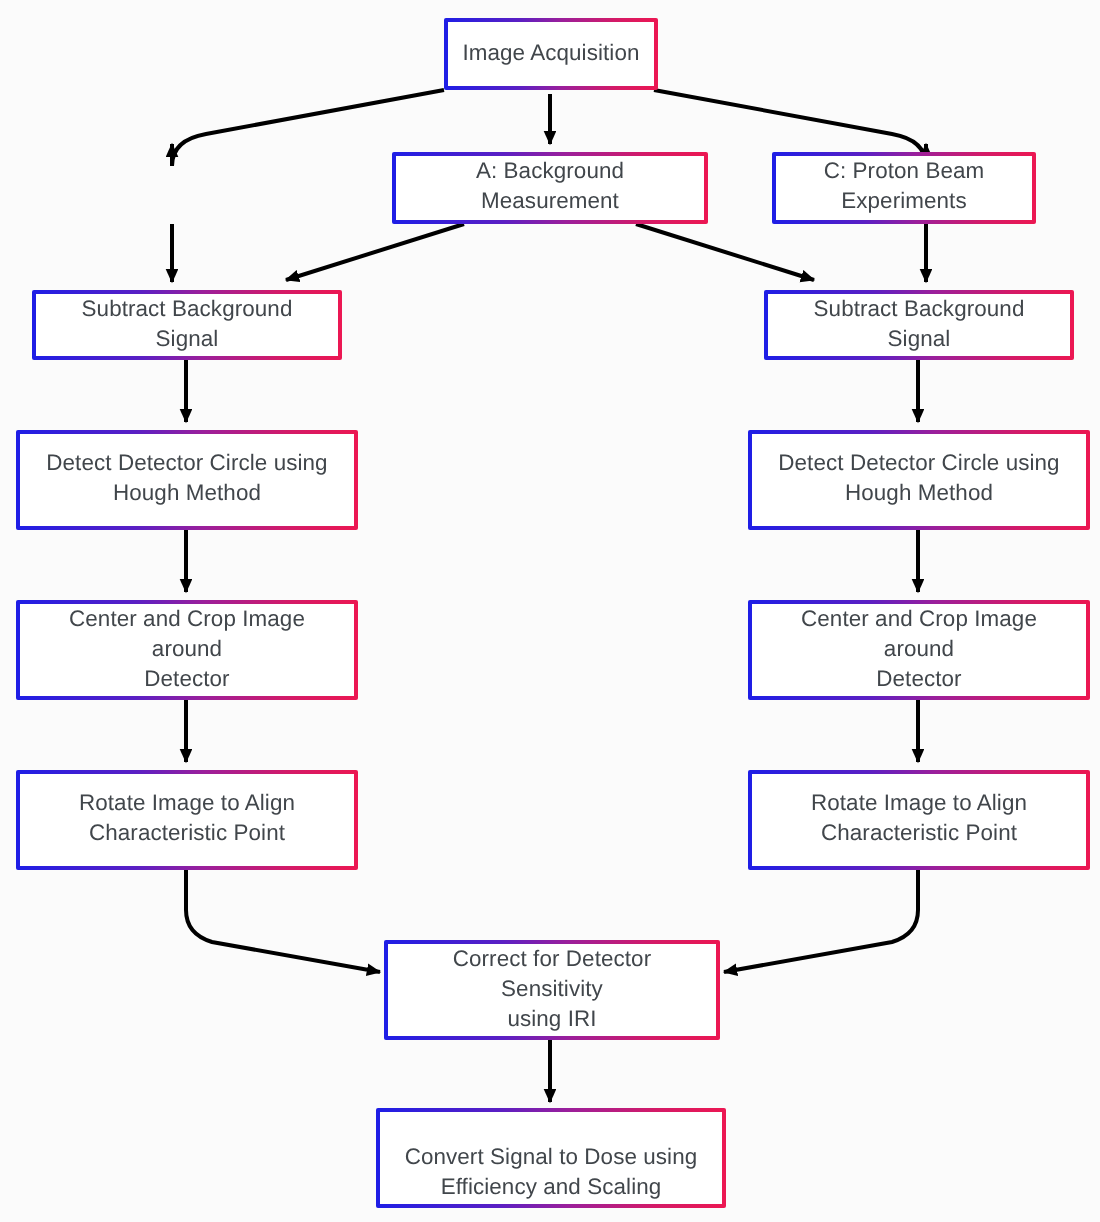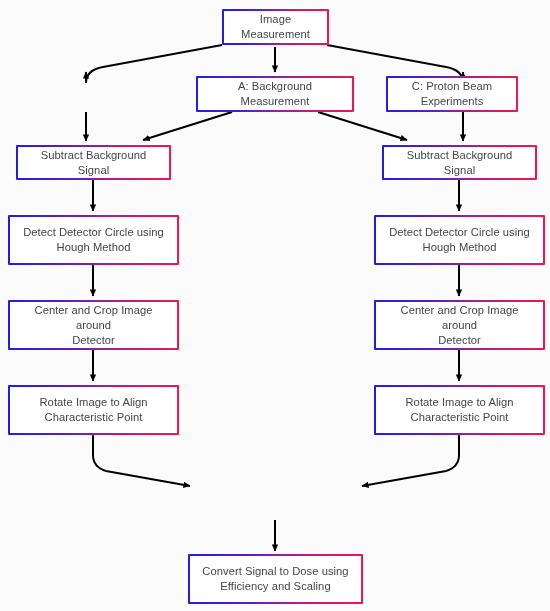--- a/index.html
+++ b/index.html
@@ -98,7 +98,7 @@
   </svg>
 
   <div class="node" style="left:222px; top:9px; width:107px; height:36px;">
-    <span class="node-label">Image Measurement</span>
+    <span class="node-label">Image Acquisition</span>
   </div>
 
 

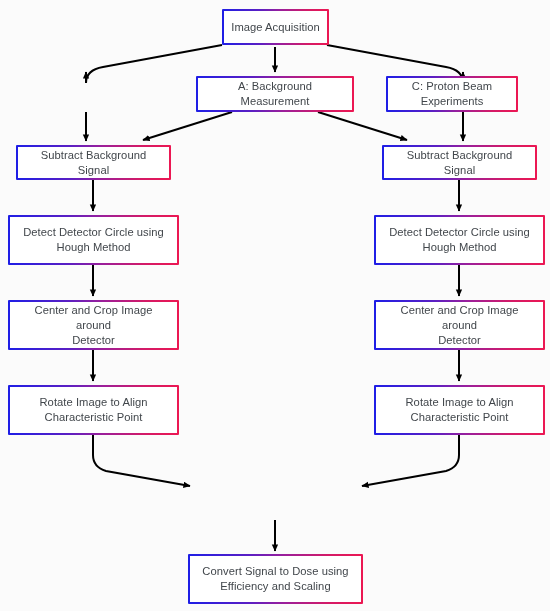--- a/index.html
+++ b/index.html
@@ -148,6 +148,10 @@
 Characteristic Point</span>
   </div>
 
+  <div class="node" style="left:192px; top:470px; width:168px; height:50px;">
+    <span class="node-label">Correct for Detector Sensitivity
+using IRI</span>
+  </div>
 
   <div class="node" style="left:188px; top:554px; width:175px; height:50px;">
     <span class="node-label">Convert Signal to Dose using

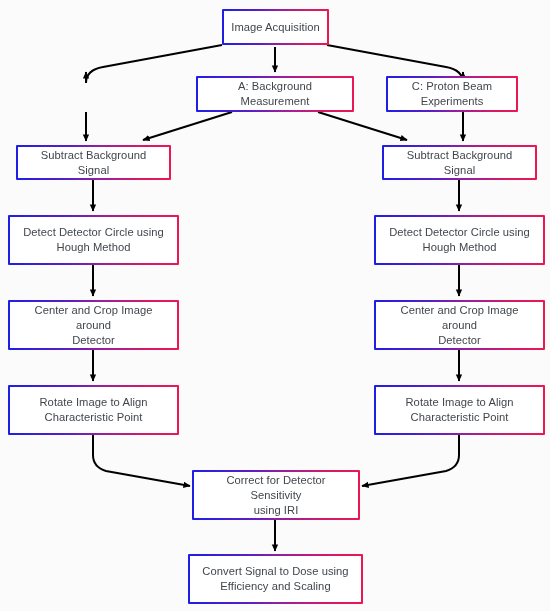--- a/index.html
+++ b/index.html
@@ -153,7 +153,7 @@
 using IRI</span>
   </div>
 
-  <div class="node" style="left:188px; top:554px; width:175px; height:50px;">
+  <div class="node" style="left:188px; top:554px; width:175px; height:50px;align-items:flex-end;">
     <span class="node-label">Convert Signal to Dose using
 Efficiency and Scaling</span>
   </div>

